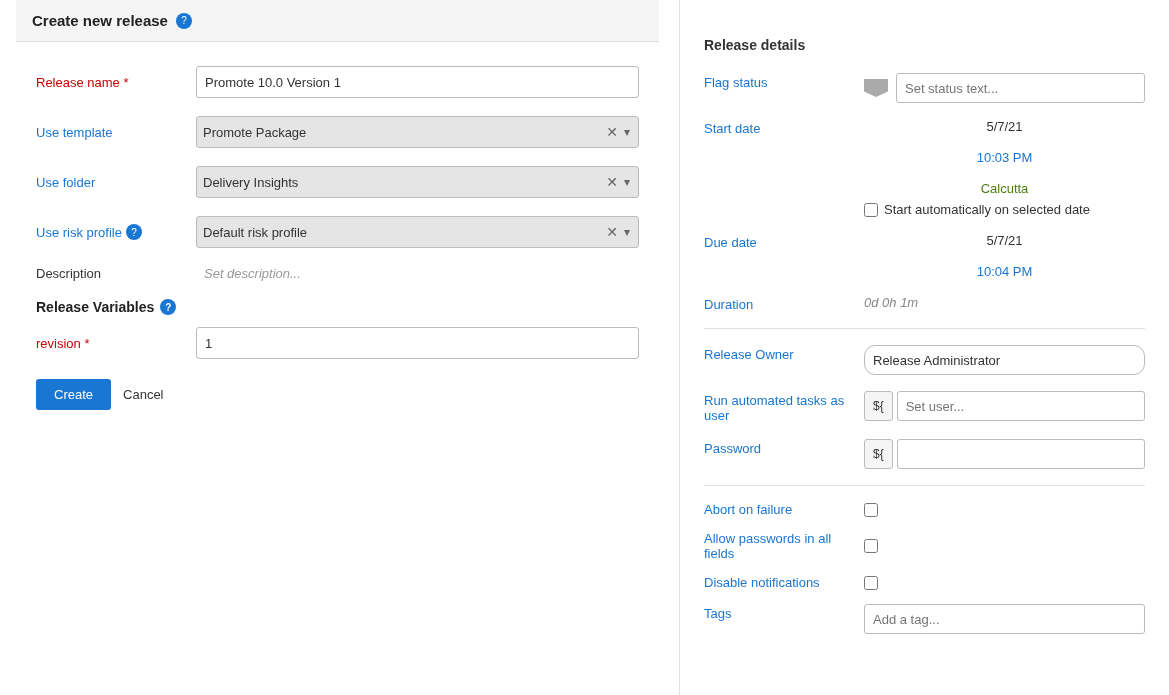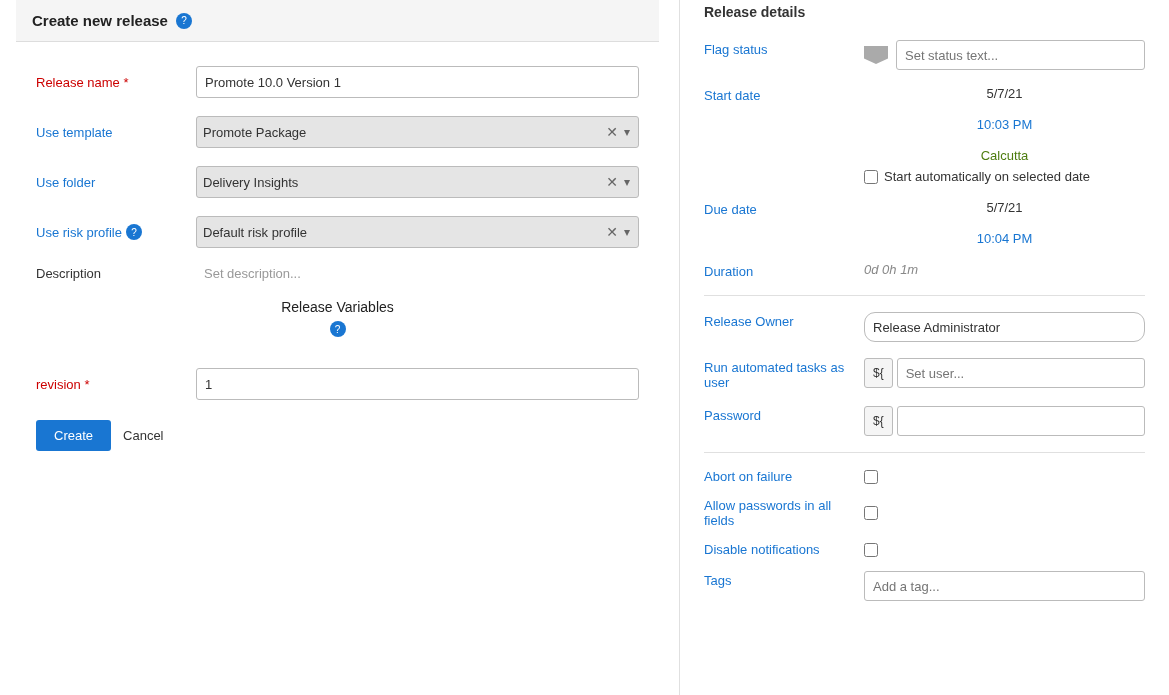--- a/index.html
+++ b/index.html
@@ -174,7 +174,7 @@
     
     .right-panel {
       flex: 1;
-      padding: 4px 24px;
+      padding: 37px 24px;
     }
 
     .right-title {

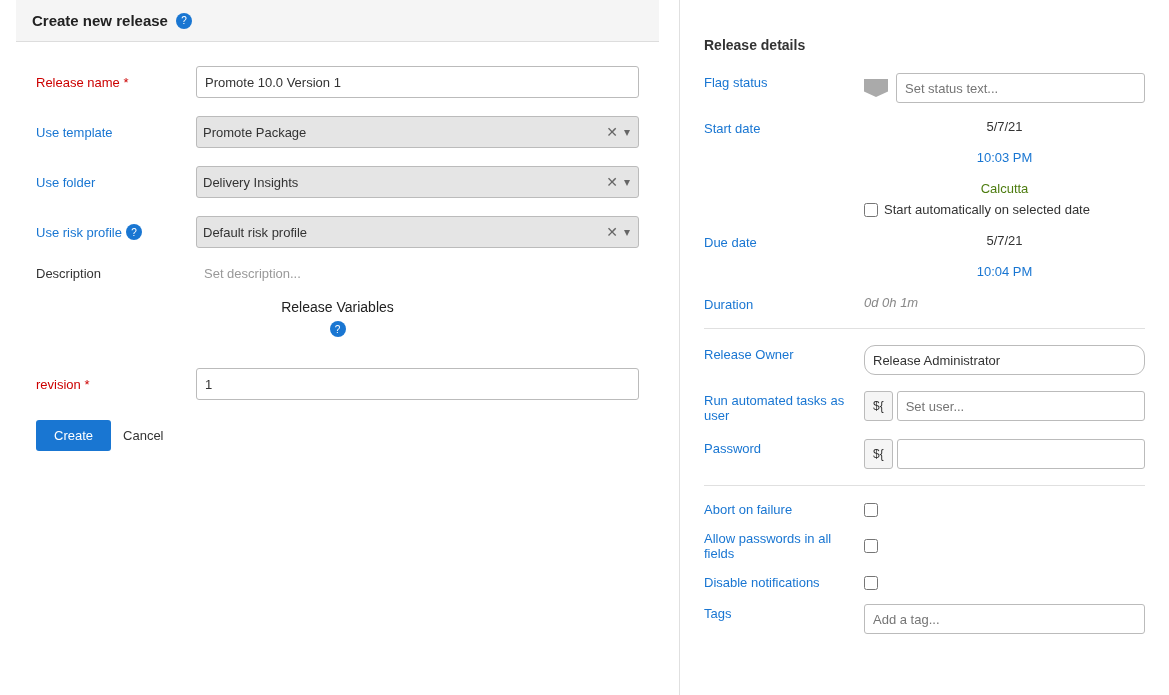--- a/index.html
+++ b/index.html
@@ -127,6 +127,7 @@
       color: #999;
       font-size: 13px;
       padding: 0 8px;
+      font-style: italic;
     }
 
     .section-title {

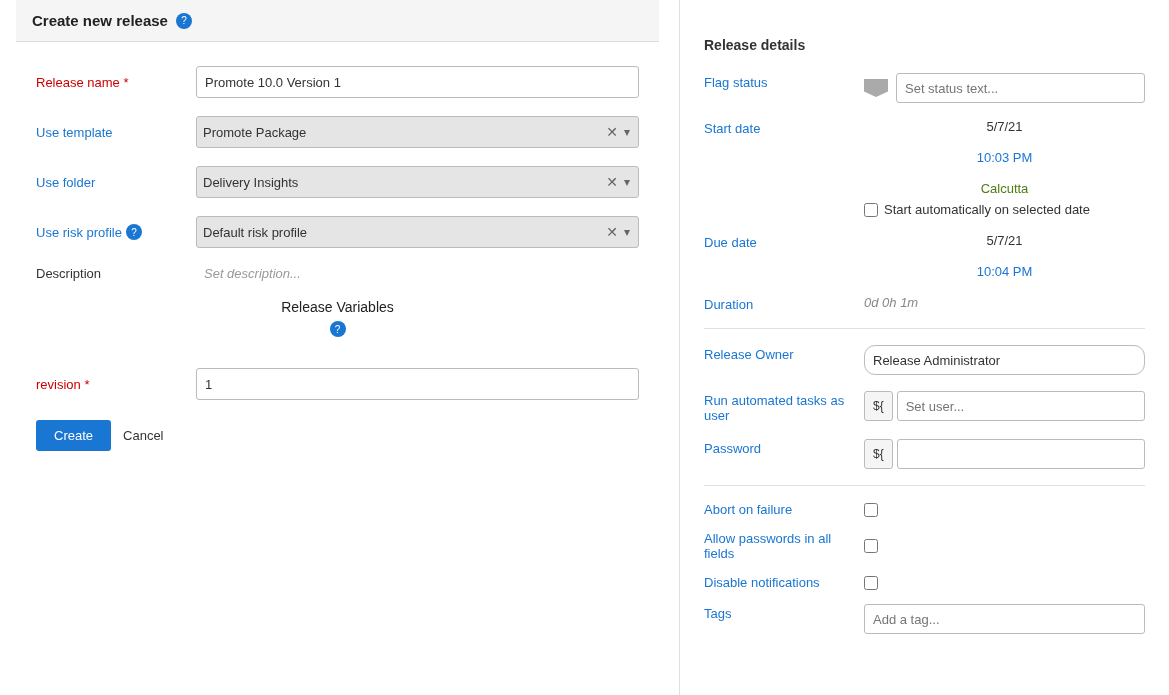--- a/index.html
+++ b/index.html
@@ -132,13 +132,12 @@
 
     .section-title {
       font-size: 14px;
-      font-weight: normal;
+      font-weight: bold;
       color: #222;
-      margin-bottom: 31px;
+      margin-bottom: 12px;
       display: flex;
       align-items: center;
       gap: 6px;
-      flex-direction: column;
     }
 
     .variables-section {

